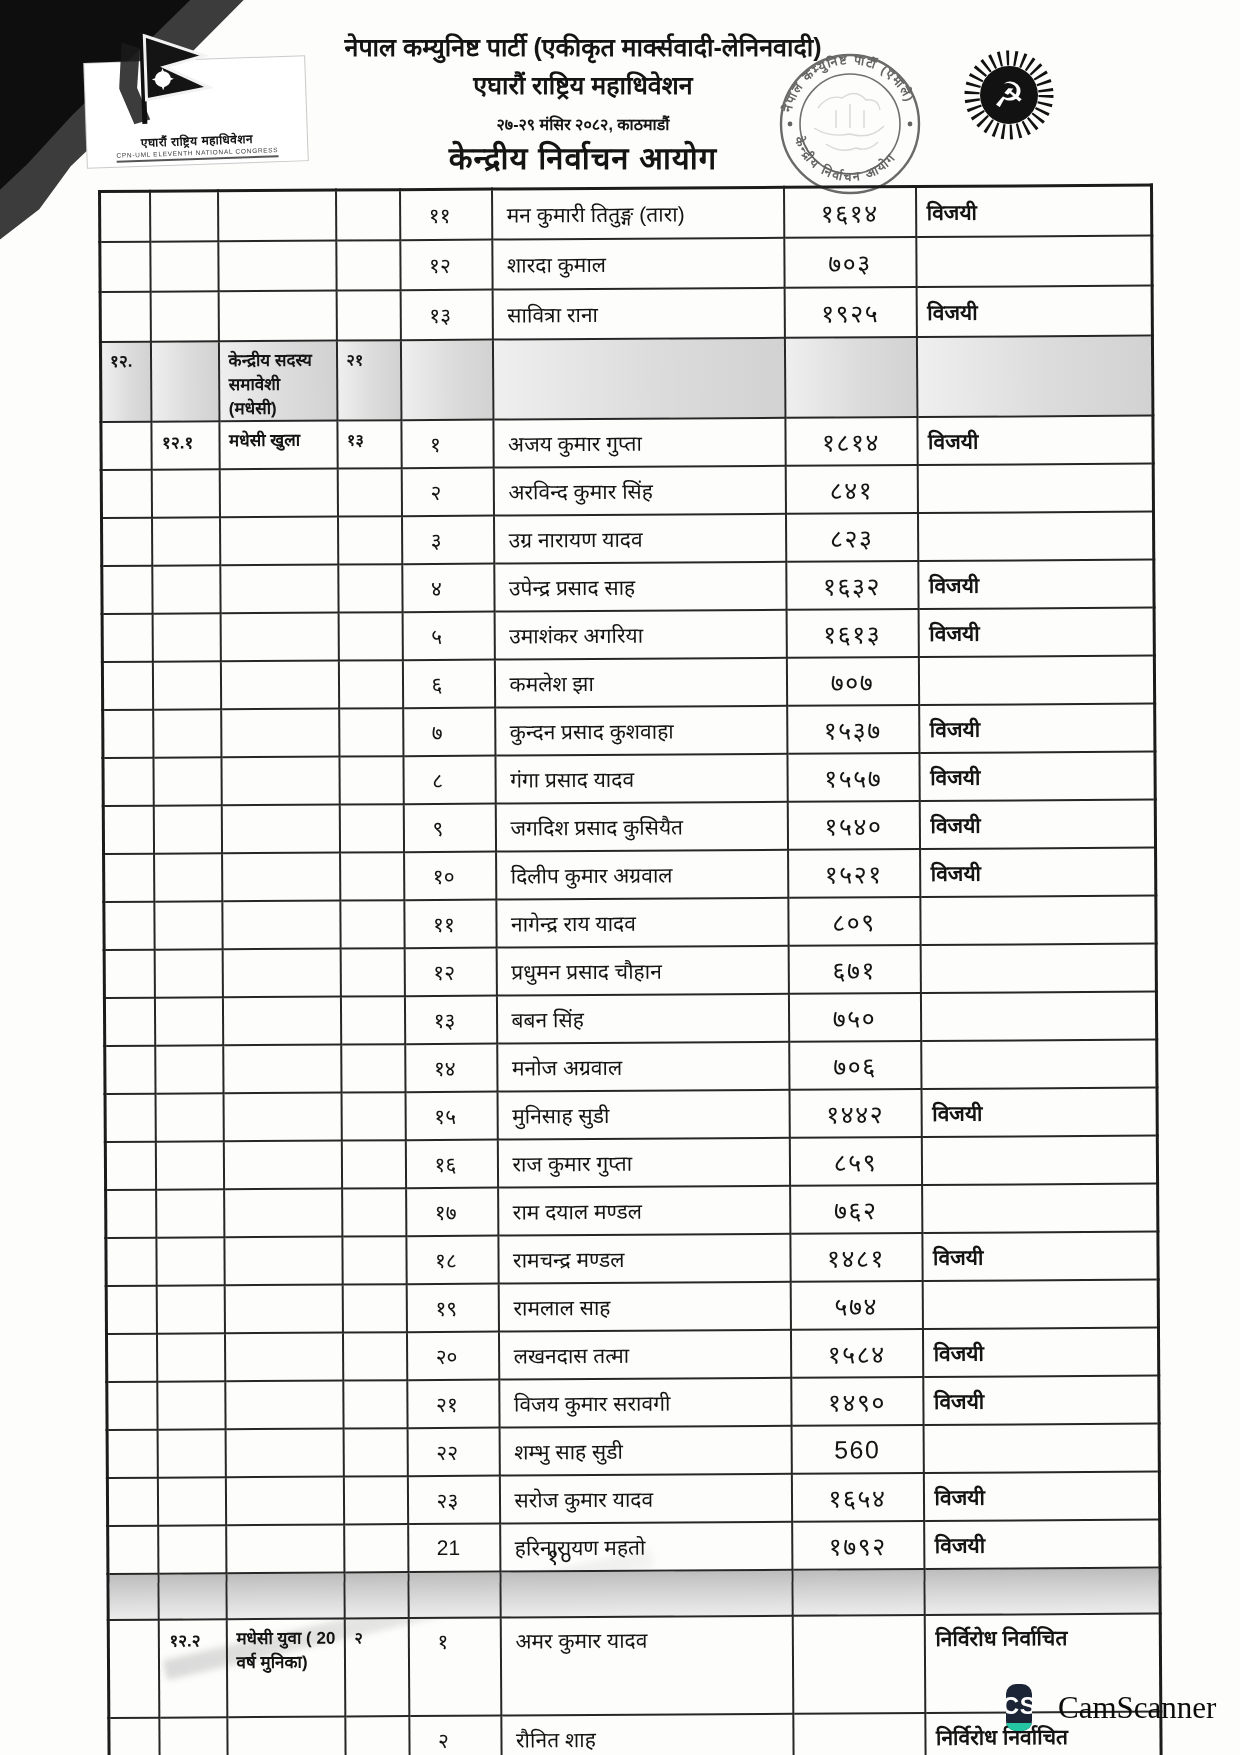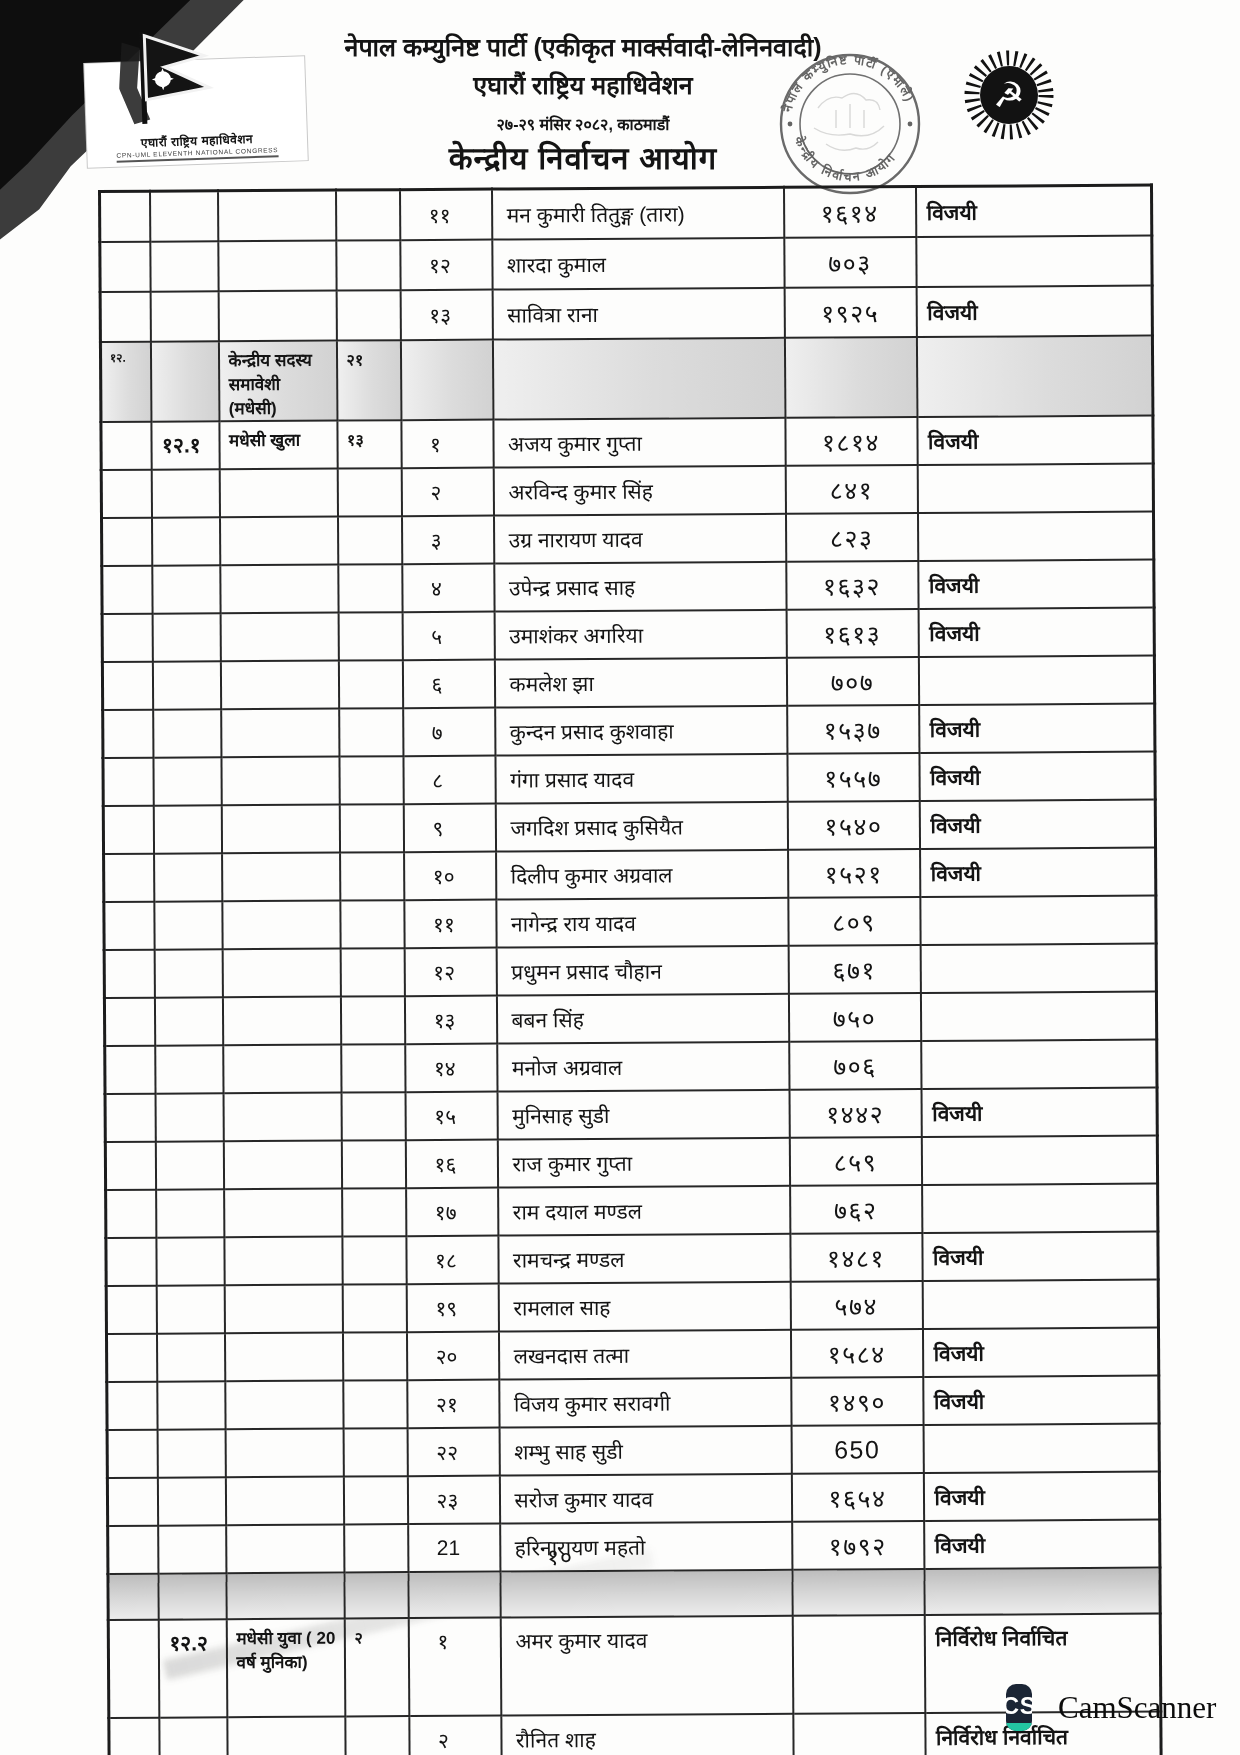--- a/index.html
+++ b/index.html
@@ -59,7 +59,7 @@
   tr.r-shaded td { height:36px; background:linear-gradient(180deg,#bdbdbd 0%,#d6d6d6 50%,#ececec 100%); }
   tr.r-tall td { height:88px; }
 
-  td.c-secno { font-weight:bold; font-size:12px; vertical-align:top; padding:6px 0 0 8px; }
+  td.c-secno { font-weight:bold; font-size:17px; vertical-align:top; padding:6px 0 0 8px; }
   td.c-subno { font-weight:bold; font-size:21px; vertical-align:top; padding:8px 0 0 10px;margin-left:42px; }
   td.c-cat   { font-weight:bold; font-size:17px; vertical-align:top; padding:7px 5px 0 9px; line-height:1.4; }
   td.c-seats { font-weight:bold; font-size:16px; vertical-align:top; padding:7px 0 0 9px; }

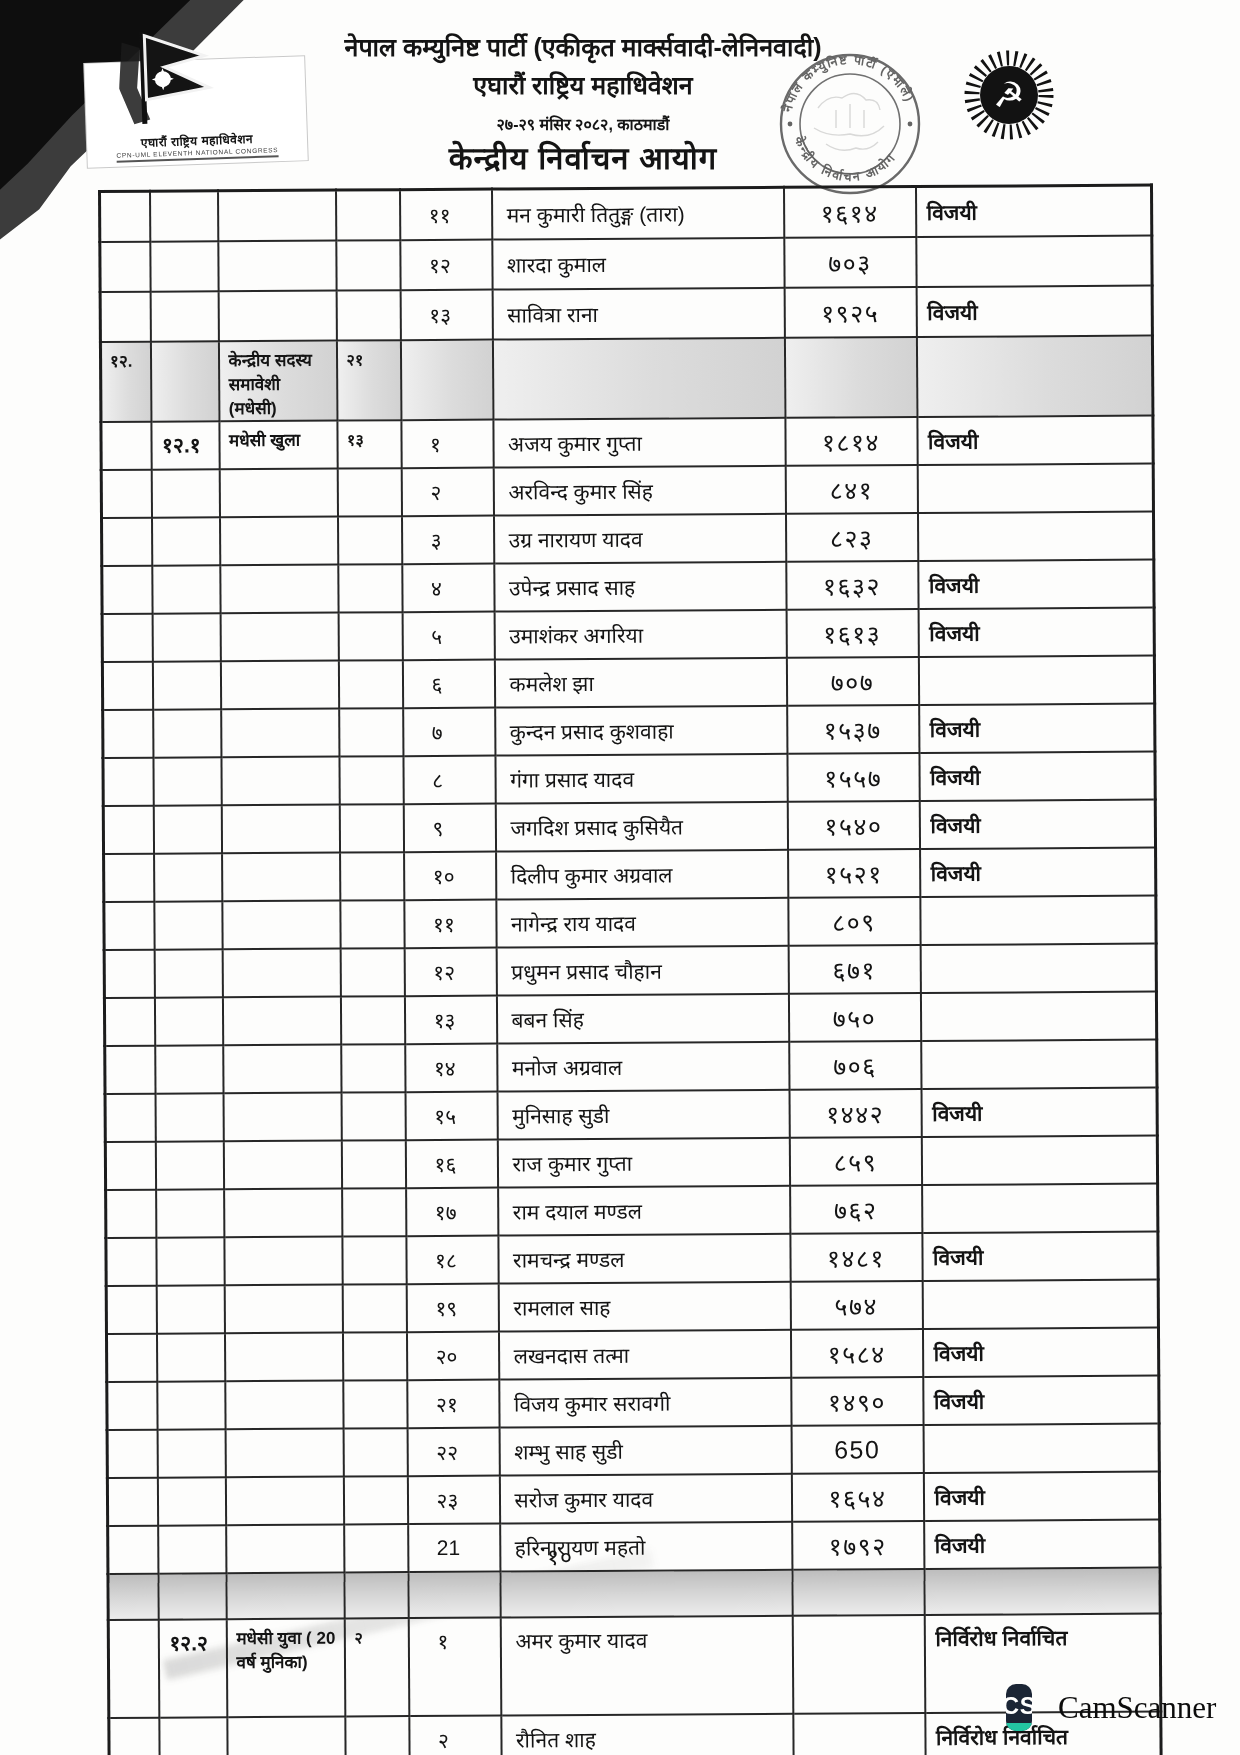--- a/index.html
+++ b/index.html
@@ -60,7 +60,7 @@
   tr.r-tall td { height:88px; }
 
   td.c-secno { font-weight:bold; font-size:17px; vertical-align:top; padding:6px 0 0 8px; }
-  td.c-subno { font-weight:bold; font-size:21px; vertical-align:top; padding:8px 0 0 10px;margin-left:42px; }
+  td.c-subno { font-weight:bold; font-size:17px; vertical-align:top; padding:8px 0 0 10px;margin-left:42px; }
   td.c-cat   { font-weight:bold; font-size:17px; vertical-align:top; padding:7px 5px 0 9px; line-height:1.4; }
   td.c-seats { font-weight:bold; font-size:16px; vertical-align:top; padding:7px 0 0 9px; }
   td.c-sn    { font-size:21px; padding-left:28px; vertical-align:middle; }

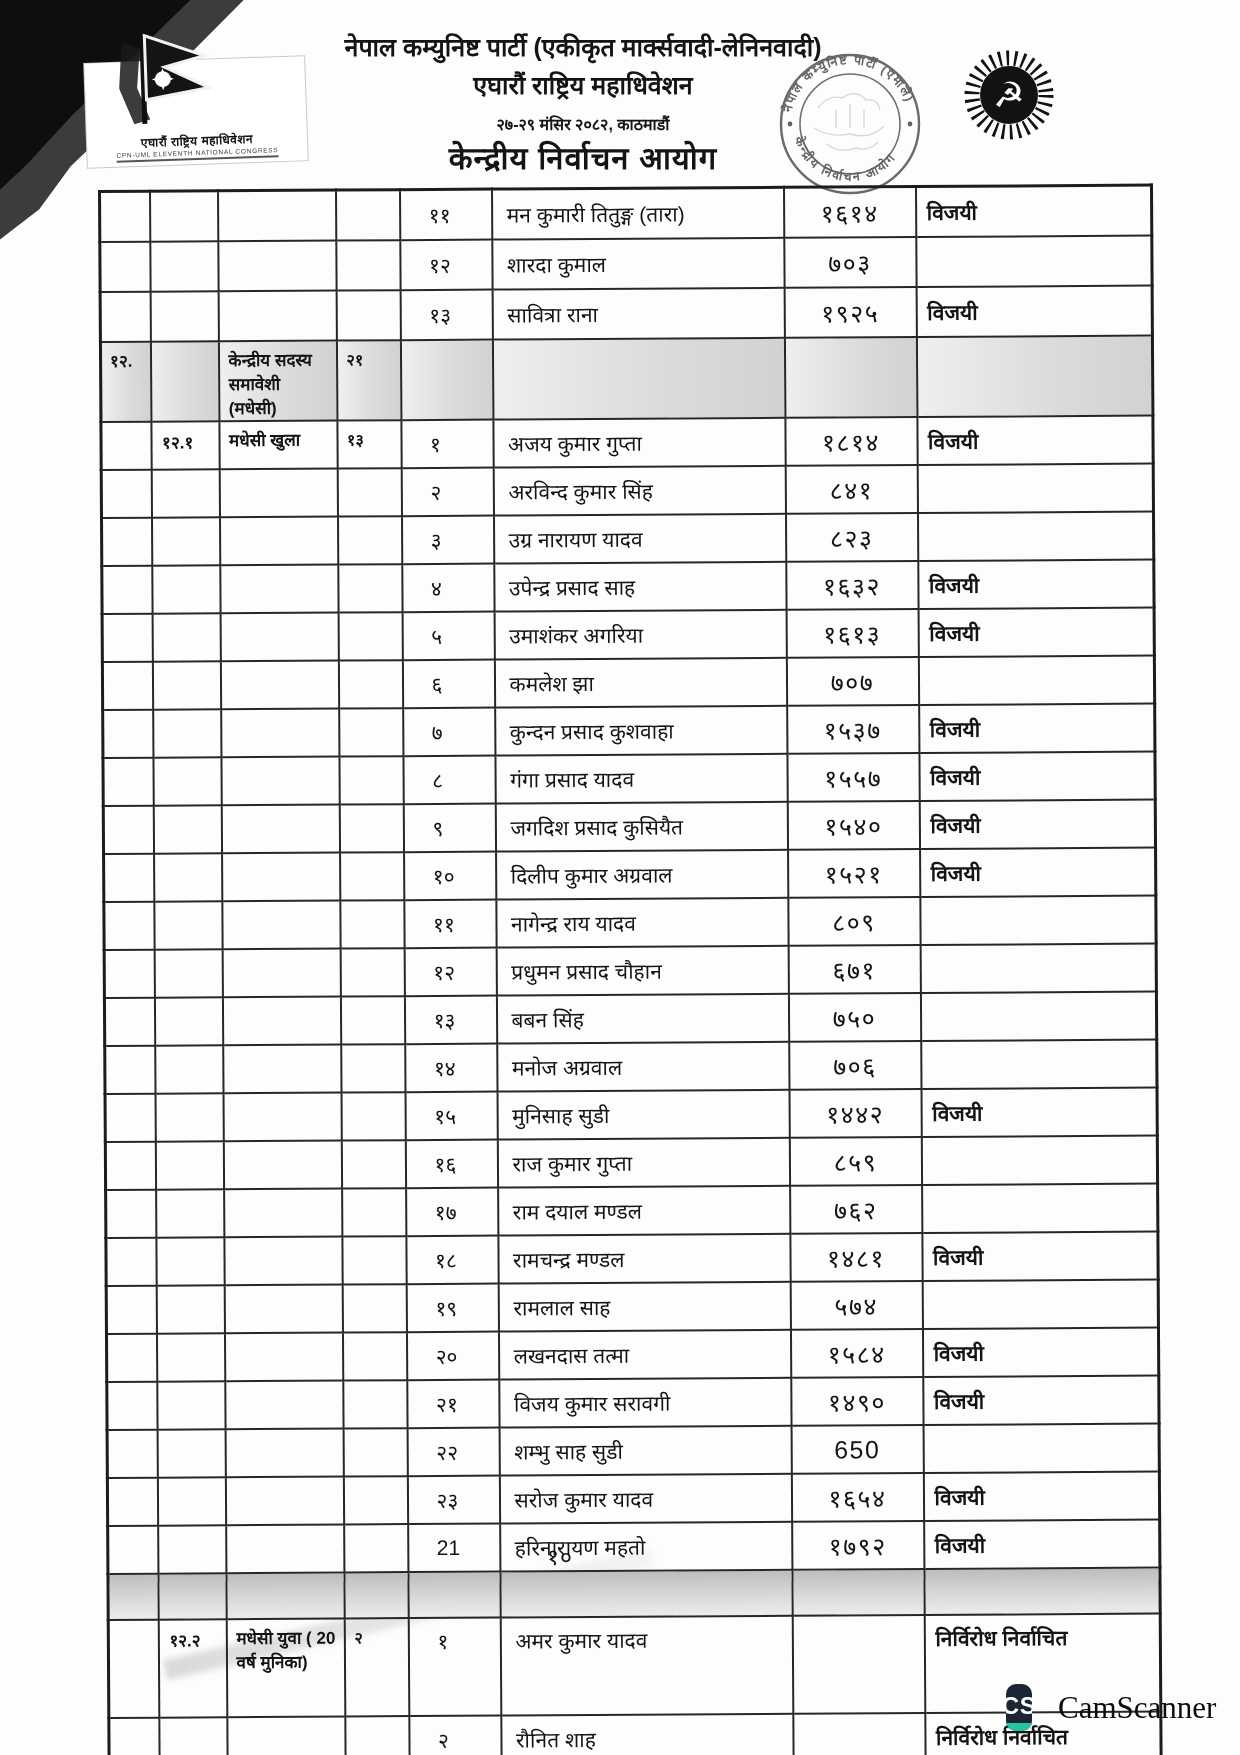--- a/index.html
+++ b/index.html
@@ -405,7 +405,7 @@
           <td class="c-seats"></td>
           <td class="c-sn">२२</td>
           <td class="c-name">शम्भु साह सुडी</td>
-          <td class="c-votes">650</td>
+          <td class="c-votes">560</td>
           <td class="c-status"></td>
         </tr>
         <tr class="">

